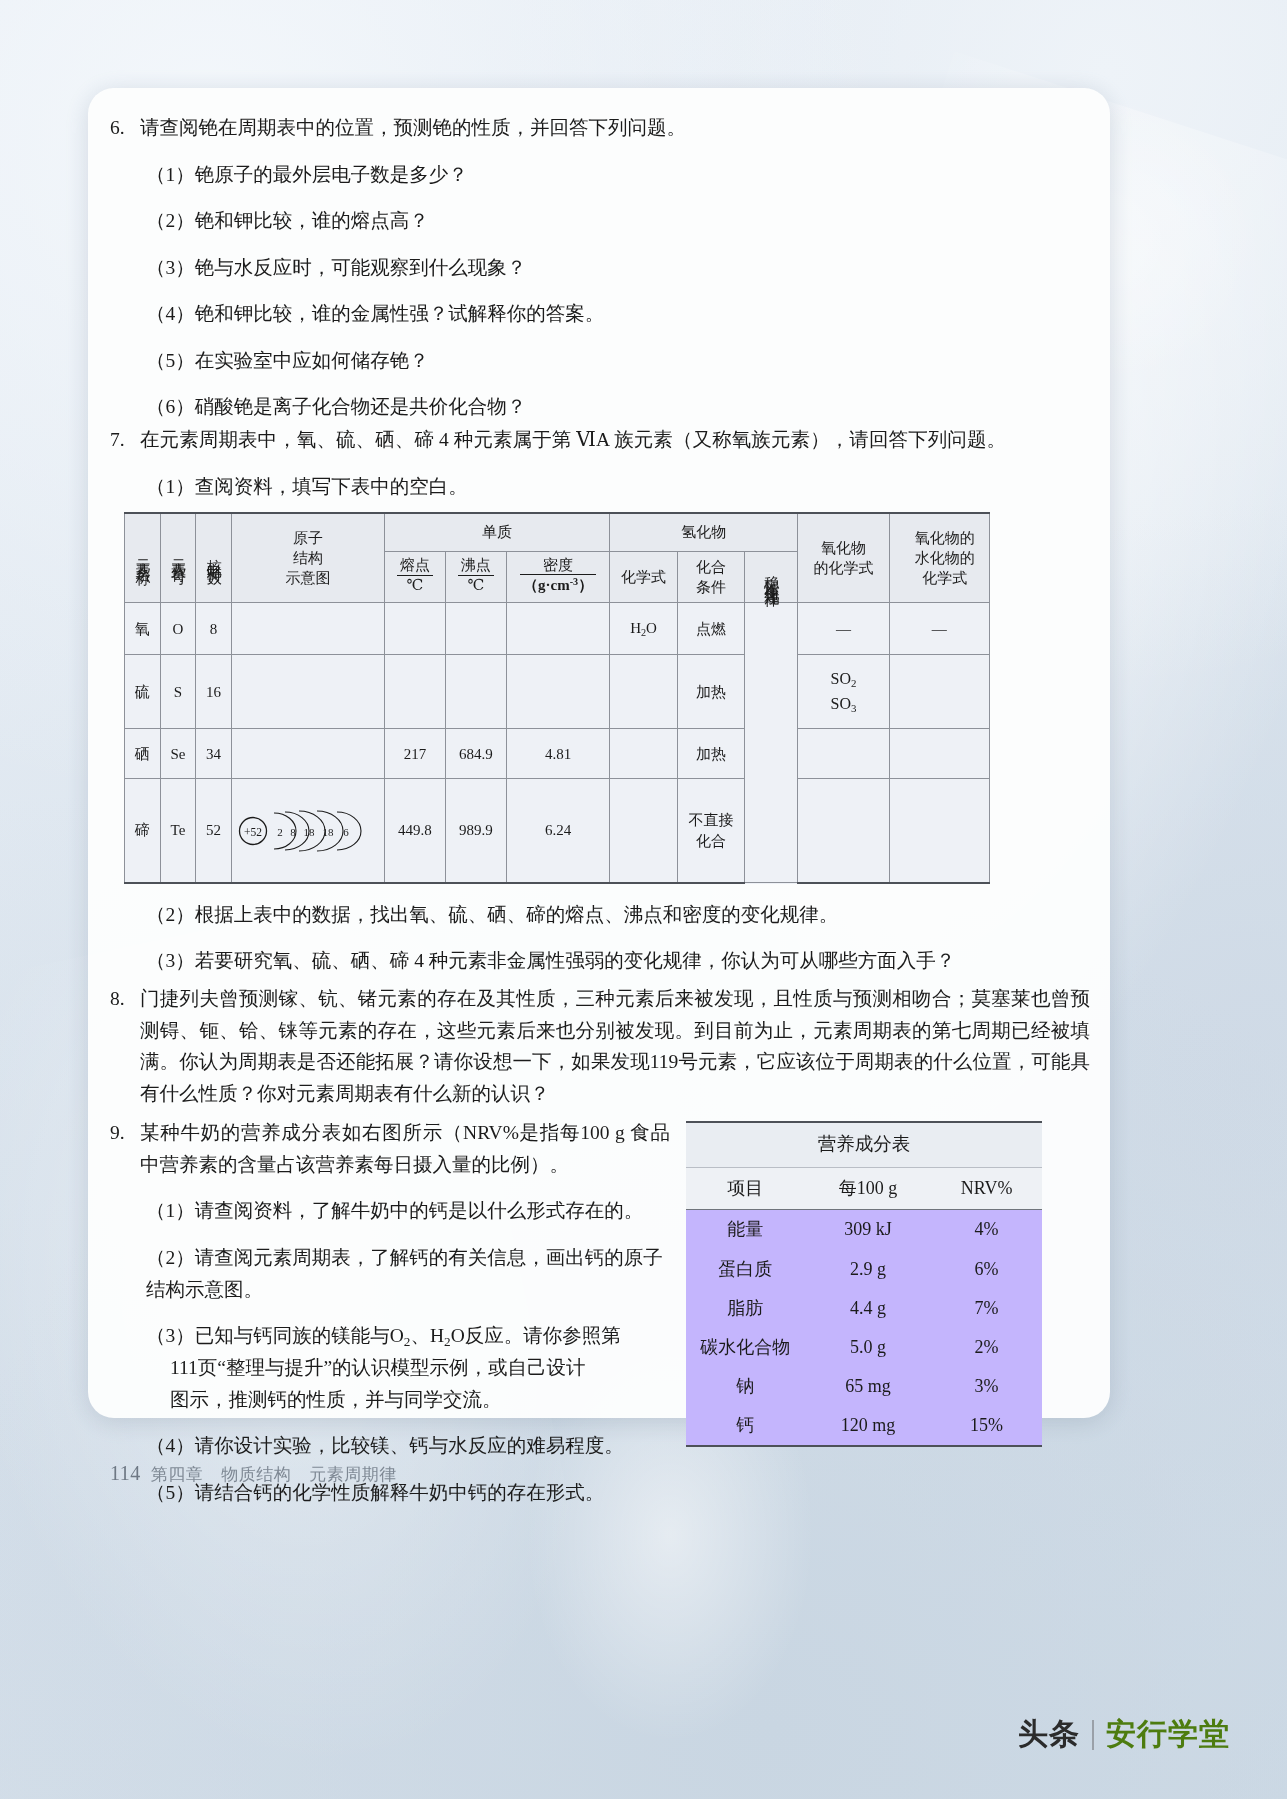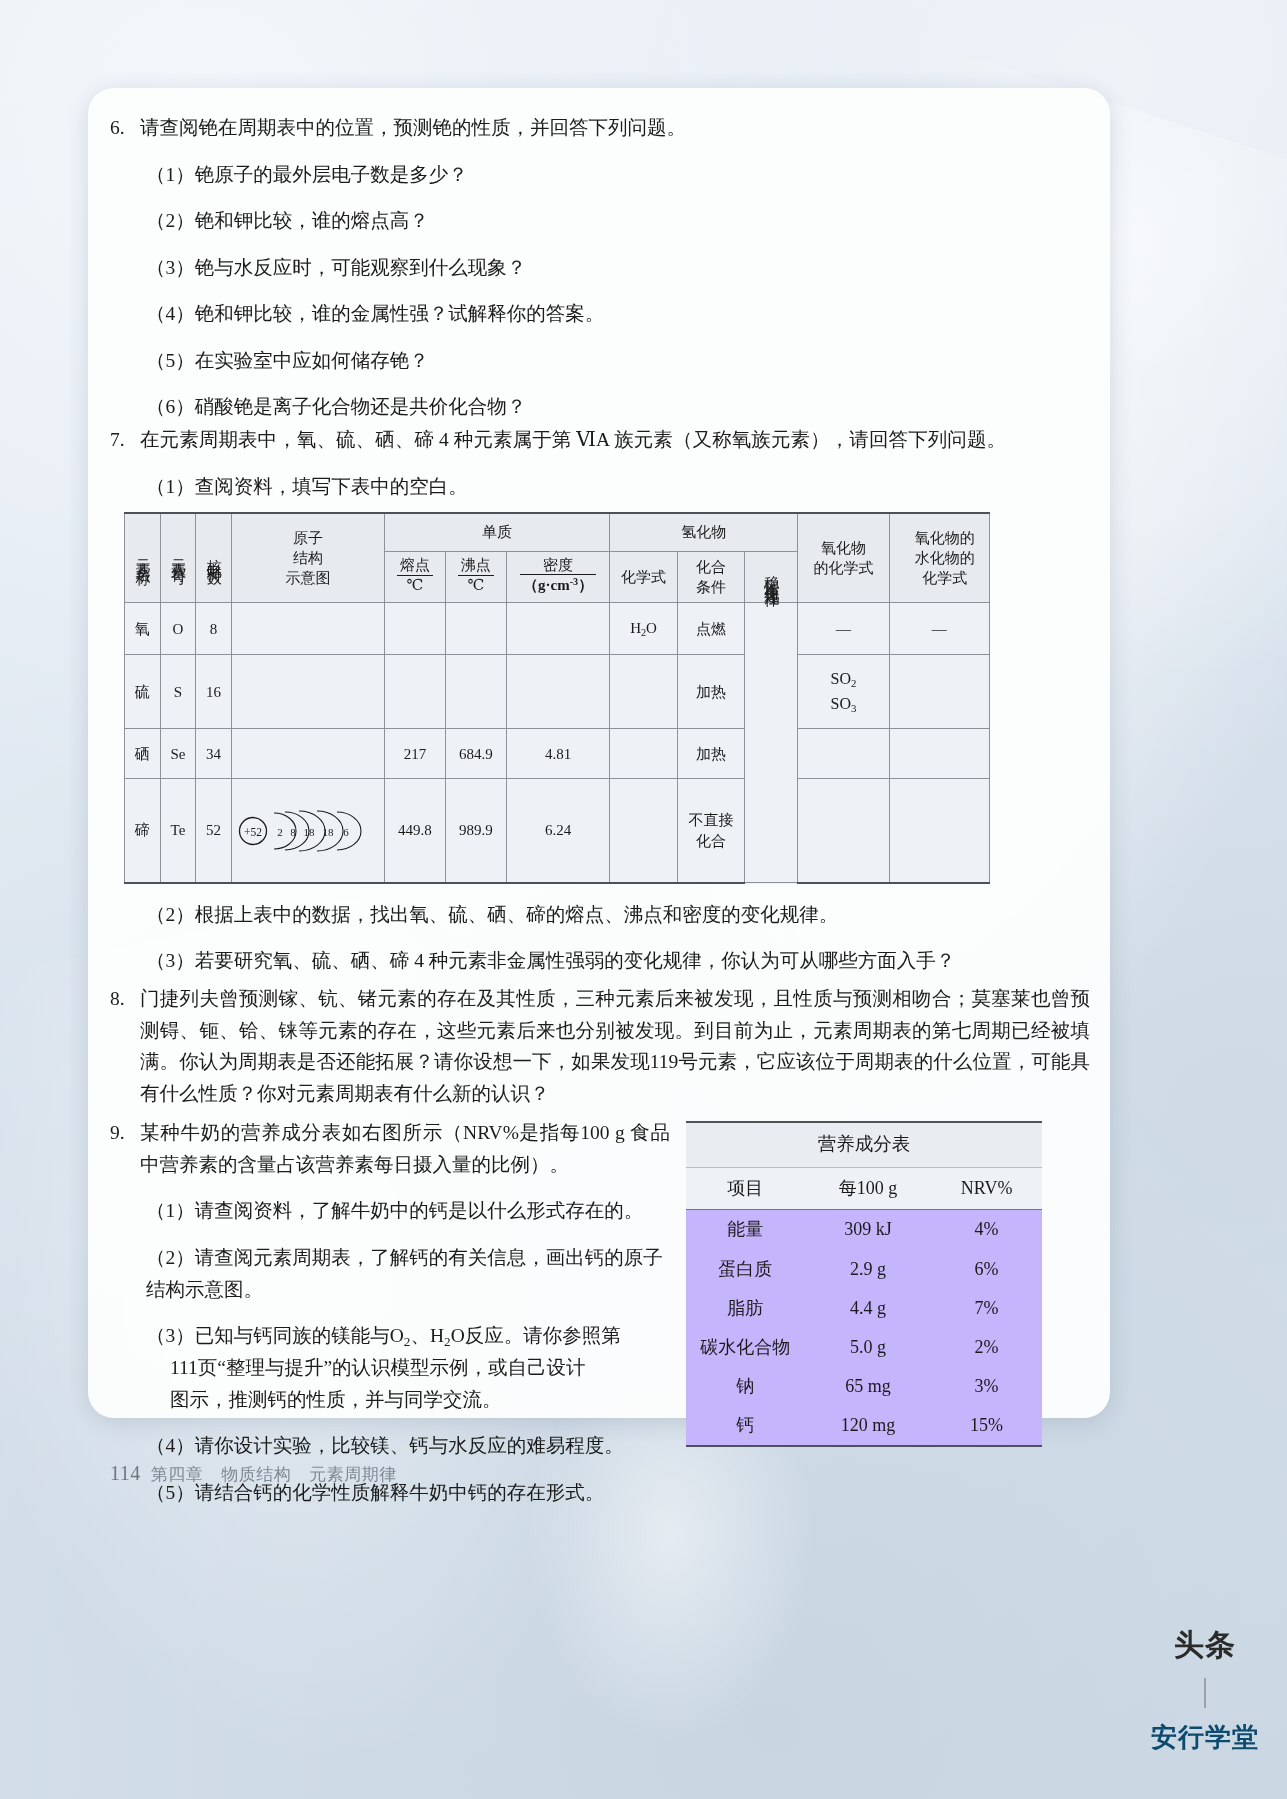--- a/index.html
+++ b/index.html
@@ -88,7 +88,7 @@
   #footer .sp{display:inline-block;width:18px;}
 
   
-  #wm{position:absolute;right:28px;bottom:44px;display:flex;align-items:center;gap:12px;flex-direction:column;}
+  #wm{position:absolute;right:57px;bottom:44px;display:flex;align-items:center;gap:12px;}
   #wm .tt{font-size:30px;font-weight:bold;color:#2b2b2b;letter-spacing:1px;
     font-family:"Liberation Sans","DejaVu Sans",sans-serif;}
   #wm .divider{width:2px;height:30px;background:#9aa0a8;}

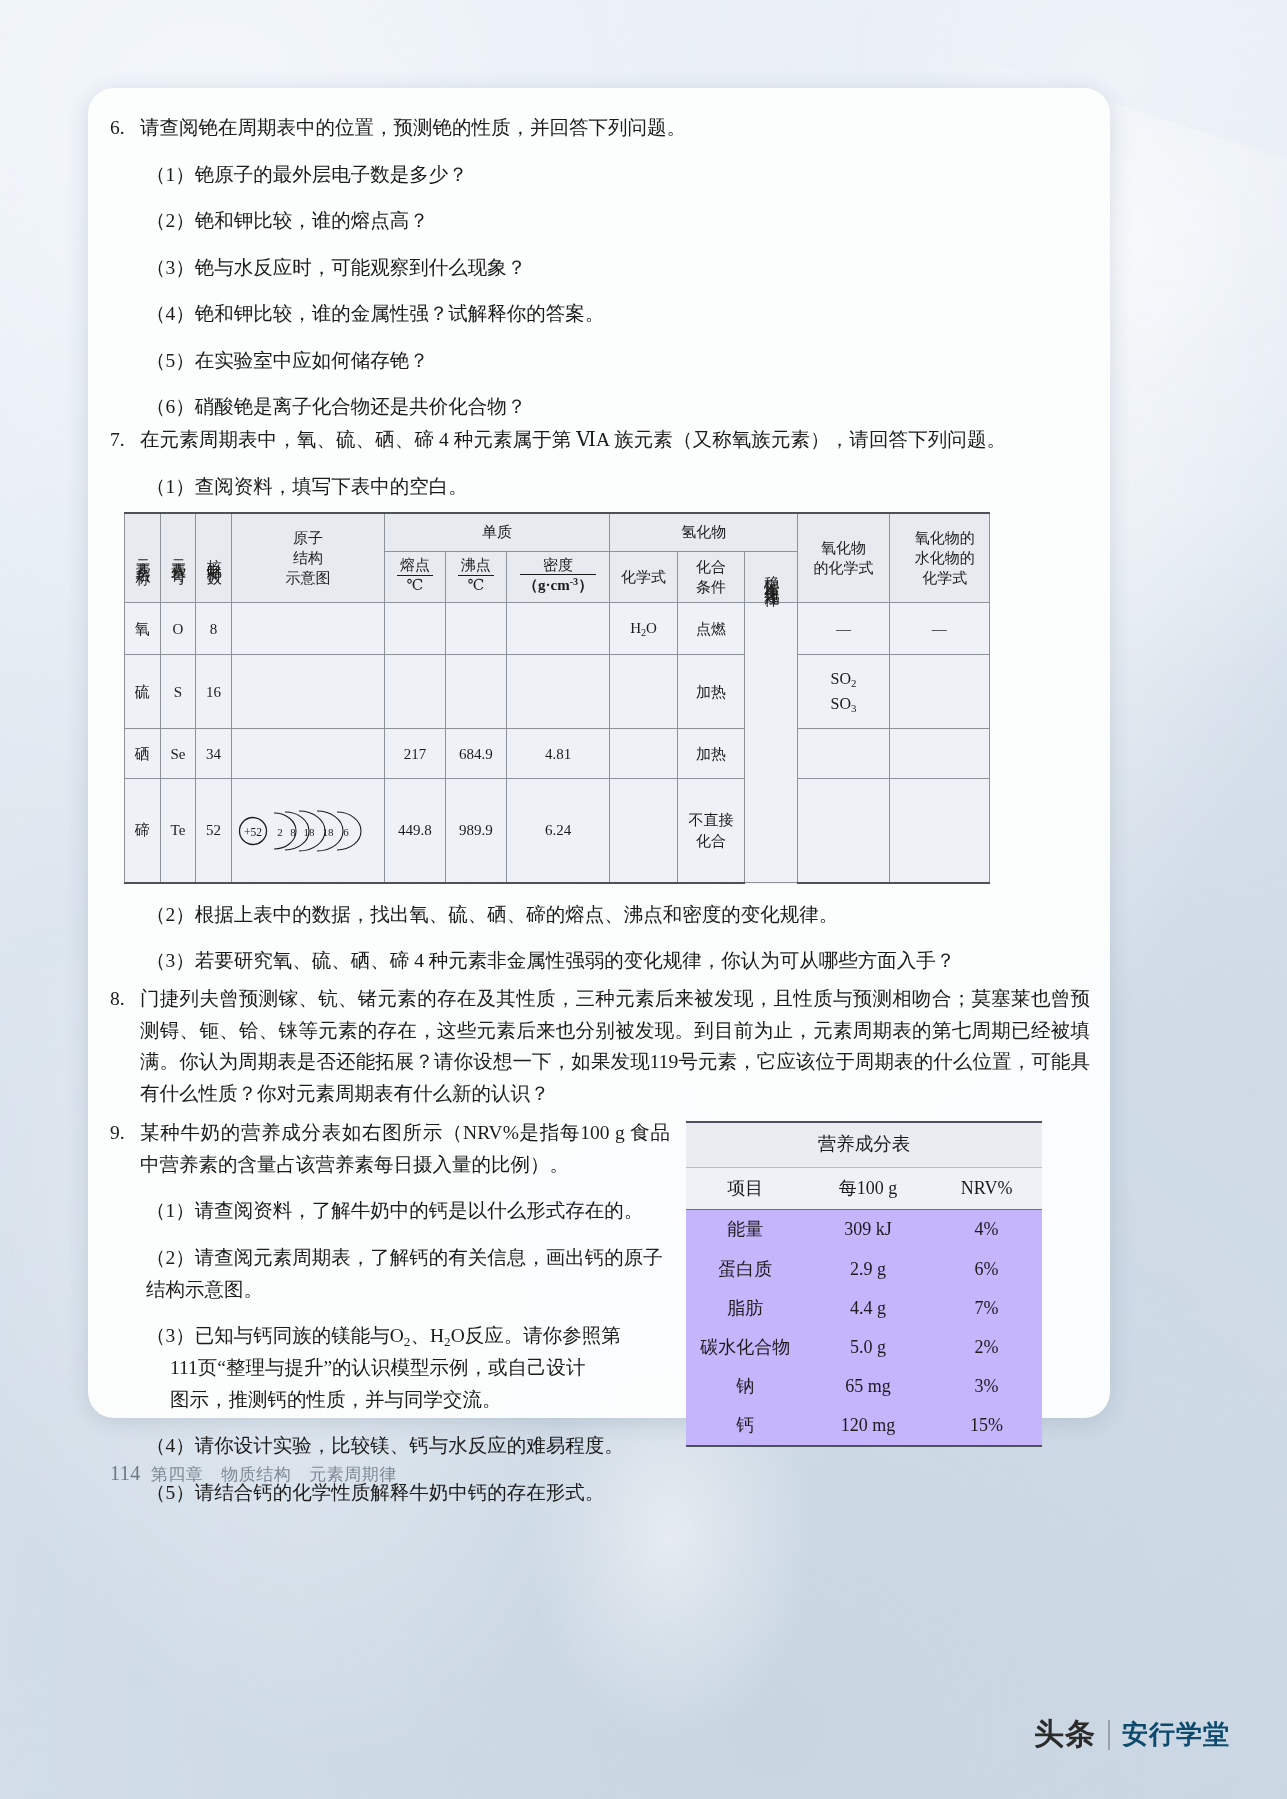--- a/index.html
+++ b/index.html
@@ -92,7 +92,7 @@
   #wm .tt{font-size:30px;font-weight:bold;color:#2b2b2b;letter-spacing:1px;
     font-family:"Liberation Sans","DejaVu Sans",sans-serif;}
   #wm .divider{width:2px;height:30px;background:#9aa0a8;}
-  #wm .name{font-size:26px;font-weight:bold;color:#0c4a6e;letter-spacing:1px;
+  #wm .name{font-size:30px;font-weight:bold;color:#4d7c0f;letter-spacing:1px;
     font-family:"Liberation Sans","DejaVu Sans",sans-serif;}
 </style>
 </head>

